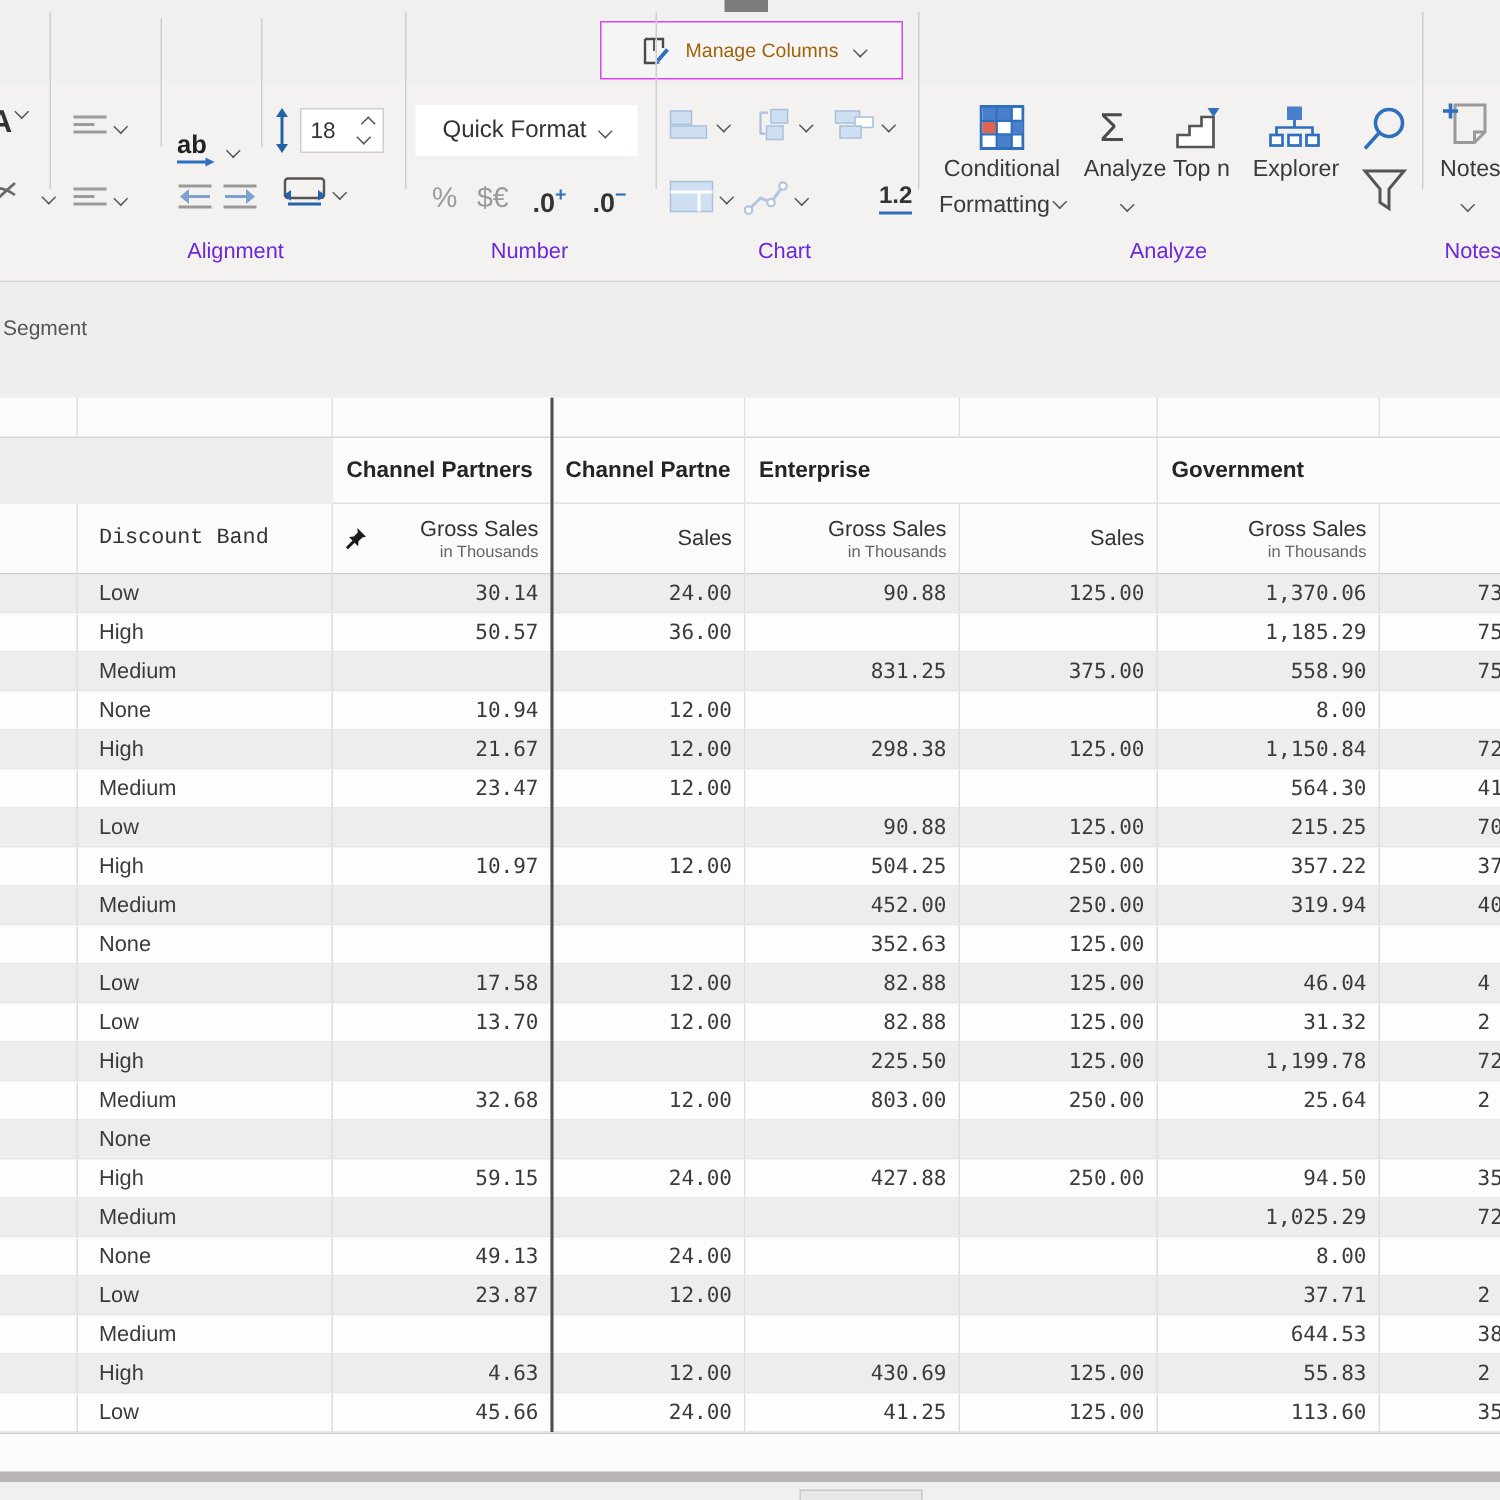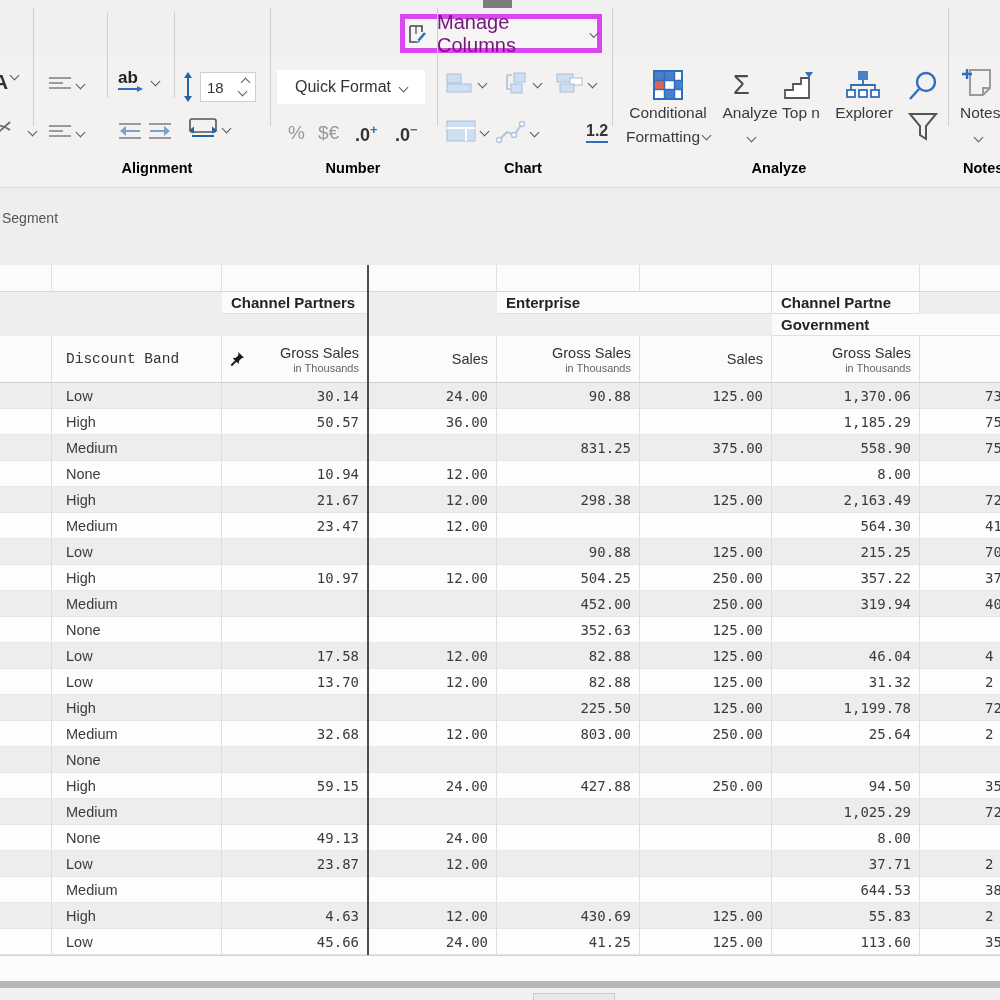--- a/index.html
+++ b/index.html
@@ -11,8 +11,8 @@
   .topstrip{left:0;top:0;width:1000px;height:56px;background:#f1f0f0;}
   .tophandle{left:483px;top:0;width:29px;height:8px;background:#7c7c7c;}
   .manage-btn{left:400px;top:14px;width:202px;height:39px;background:#f6f5f5;
-      border:5px solid #d946ef;display:flex;align-items:center;justify-content:center;
-      gap:8px;font-size:20px;color:#701a75;box-sizing:border-box;}
+      border:1px solid #d946ef;display:flex;align-items:center;justify-content:center;
+      gap:8px;font-size:13px;color:#a16207;box-sizing:border-box;}
 
   
   .ribbon{left:0;top:56px;width:1000px;height:131px;background:#f3f2f1;border-bottom:1px solid #d8d8d8;}

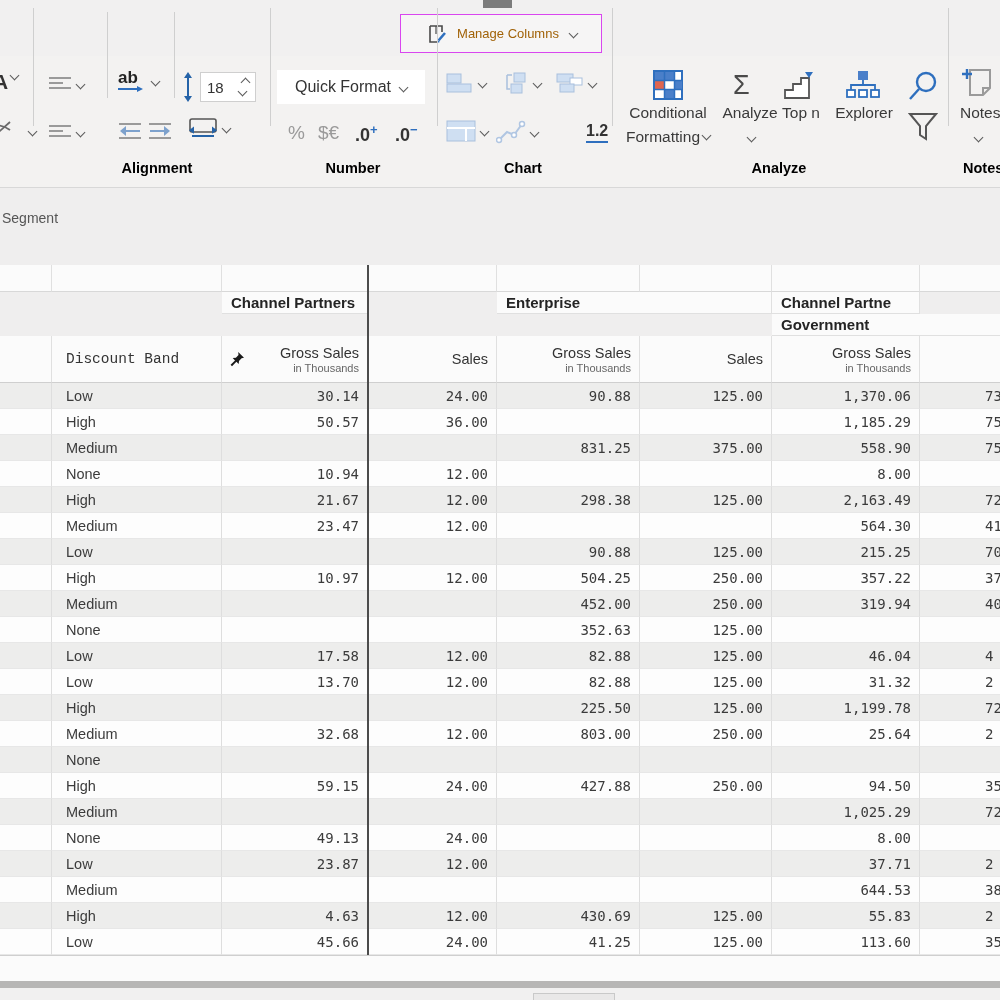--- a/index.html
+++ b/index.html
@@ -133,7 +133,7 @@
     </svg>
   <span class="chev"></span>
 </div>
-<div class="abs iconbtn" style="left:118px;top:68px;">
+<div class="abs iconbtn" style="left:118px;top:87px;">
   <span style="font-weight:bold;font-size:17px;color:#222;border-bottom:2px solid transparent;">
     <span>ab</span>
     <svg width="26" height="7" viewBox="0 0 26 7" style="margin-top:-2px">

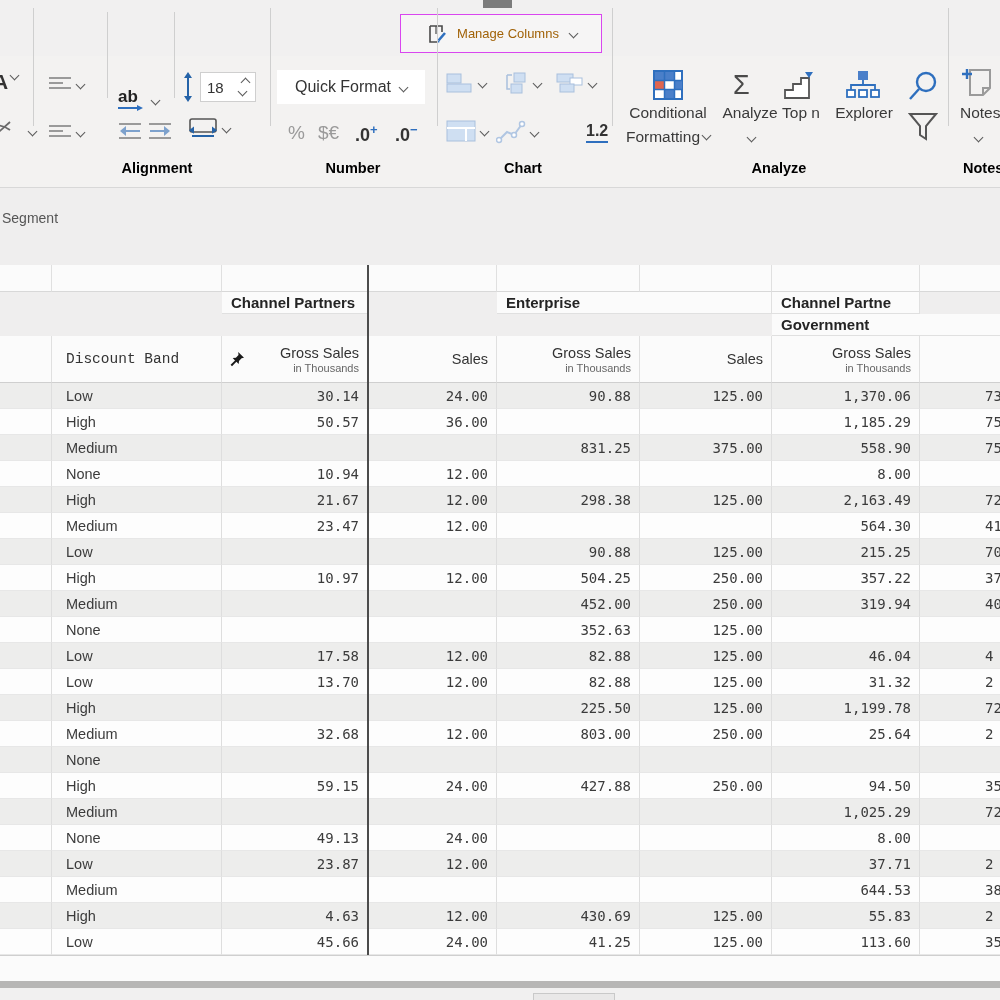--- a/index.html
+++ b/index.html
@@ -18,7 +18,7 @@
   .ribbon{left:0;top:56px;width:1000px;height:131px;background:#f3f2f1;border-bottom:1px solid #d8d8d8;}
   .rsep{top:8px;height:118px;width:1px;background:#cfcfcf;}
   .rsep.short{top:12px;height:86px;}
-  .glabel{top:104px;font-size:14.5px;color:#000000;text-align:center;font-weight:bold;}
+  .glabel{top:104px;font-size:14.5px;color:#6d28d9;text-align:center;}
   .chev{display:inline-block;width:6px;height:6px;border-right:1.5px solid #5a5a5a;
         border-bottom:1.5px solid #5a5a5a;transform:rotate(45deg);margin-left:3px;vertical-align:3px;}
   .chev.up{transform:rotate(-135deg);vertical-align:-2px;}

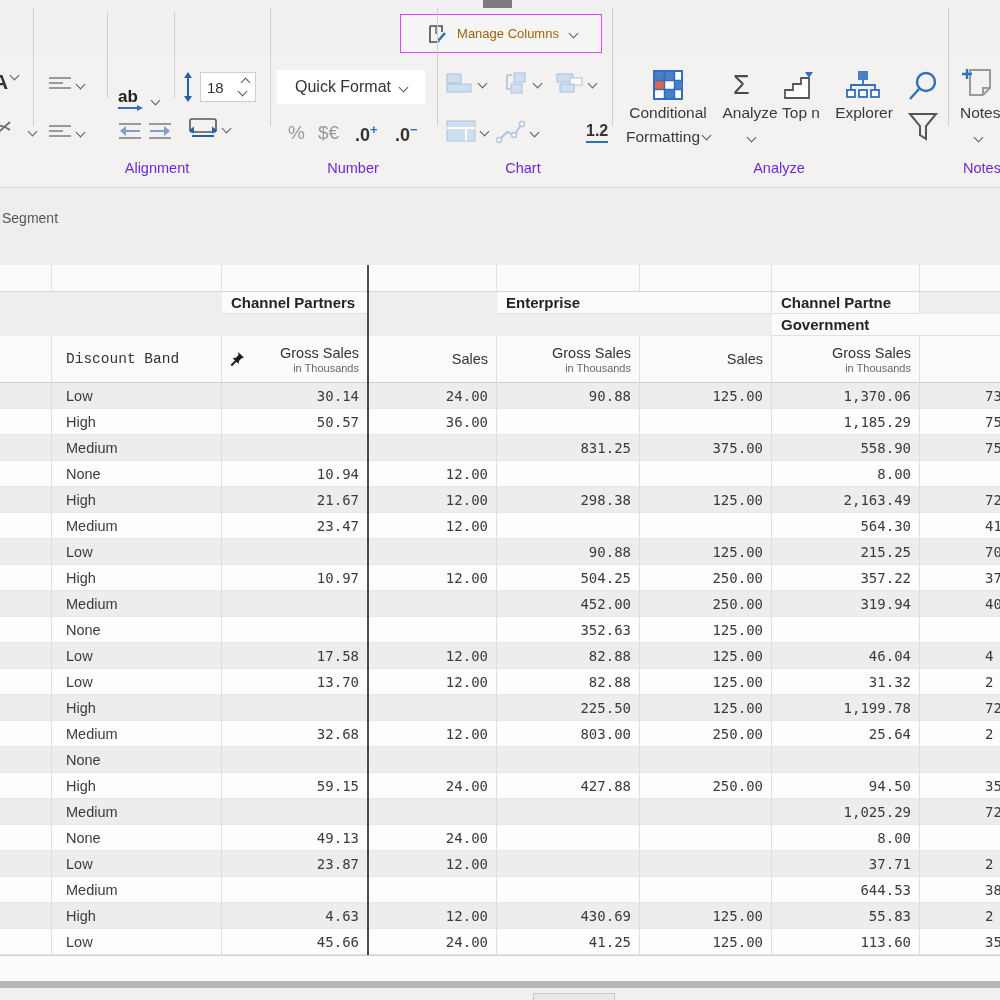--- a/index.html
+++ b/index.html
@@ -333,8 +333,8 @@
       <div class="tc plain"></div>
       <div class="tc plain"></div>
       <div class="tc">Channel Partners</div>
+      <div class="tc">Channel Partne</div>
       <div class="tc" style="grid-column:5 / span 2;">Enterprise</div>
-      <div class="tc">Channel Partne</div>
       <div class="tc" style="grid-column:7 / span 2;">Government</div>
     </div>
 

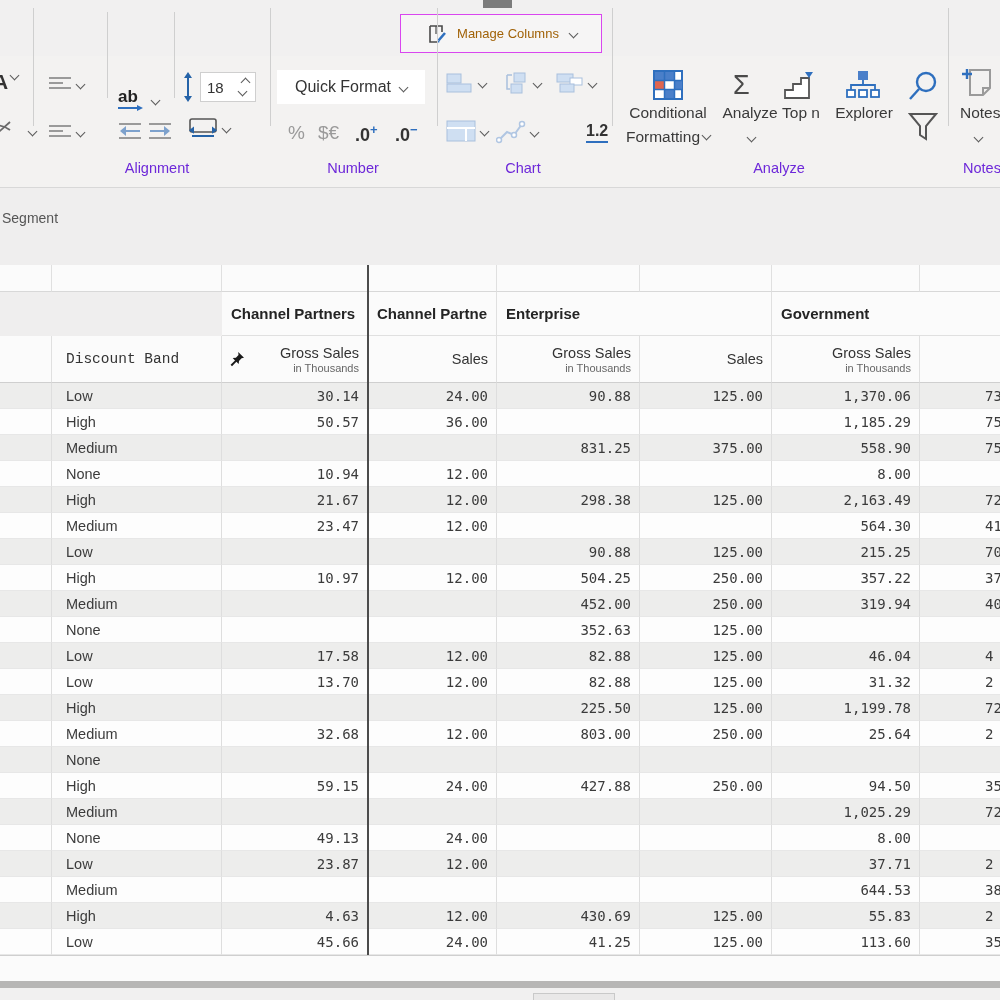--- a/index.html
+++ b/index.html
@@ -411,7 +411,7 @@
           <div class="tcell num">12.00</div>
           <div class="tcell num">298.38</div>
           <div class="tcell num">125.00</div>
-          <div class="tcell num">2,163.49</div>
+          <div class="tcell num">1,150.84</div>
           <div class="tcell num last">72</div>
         </div>
         <div class="trow drow even">

